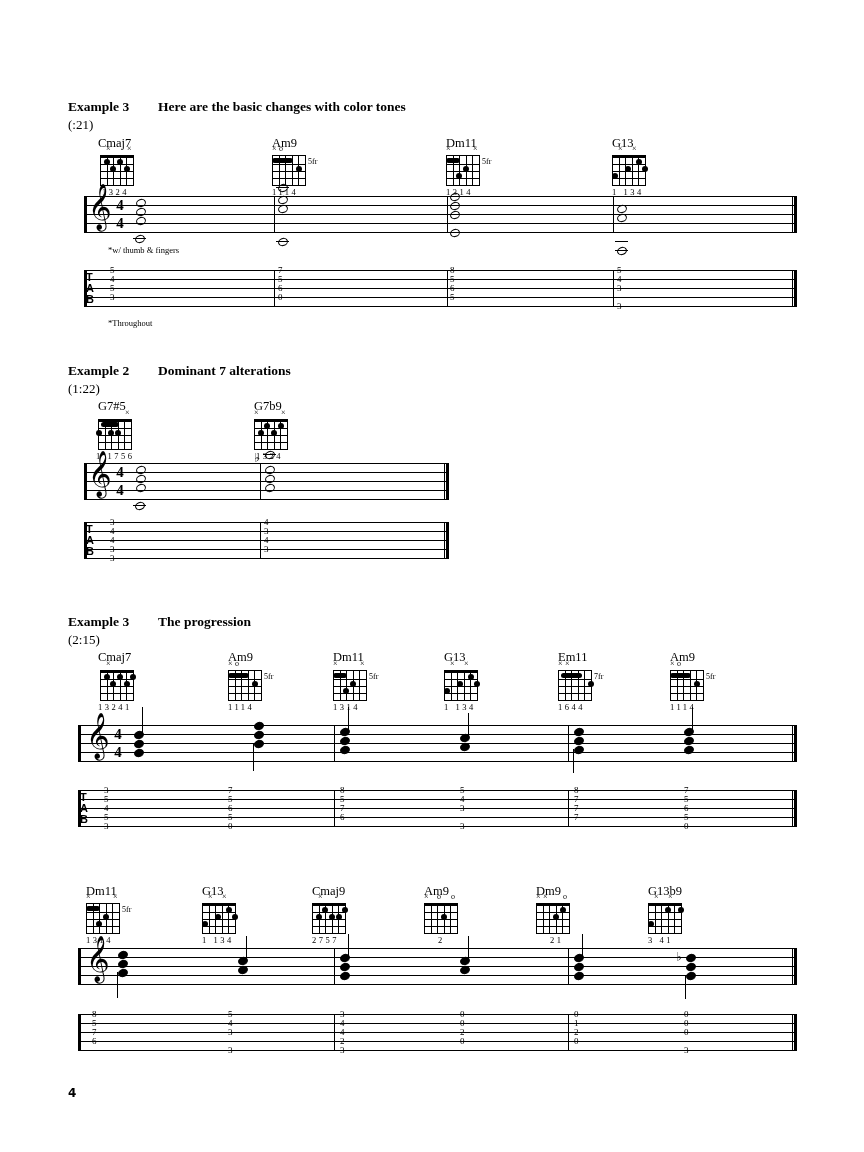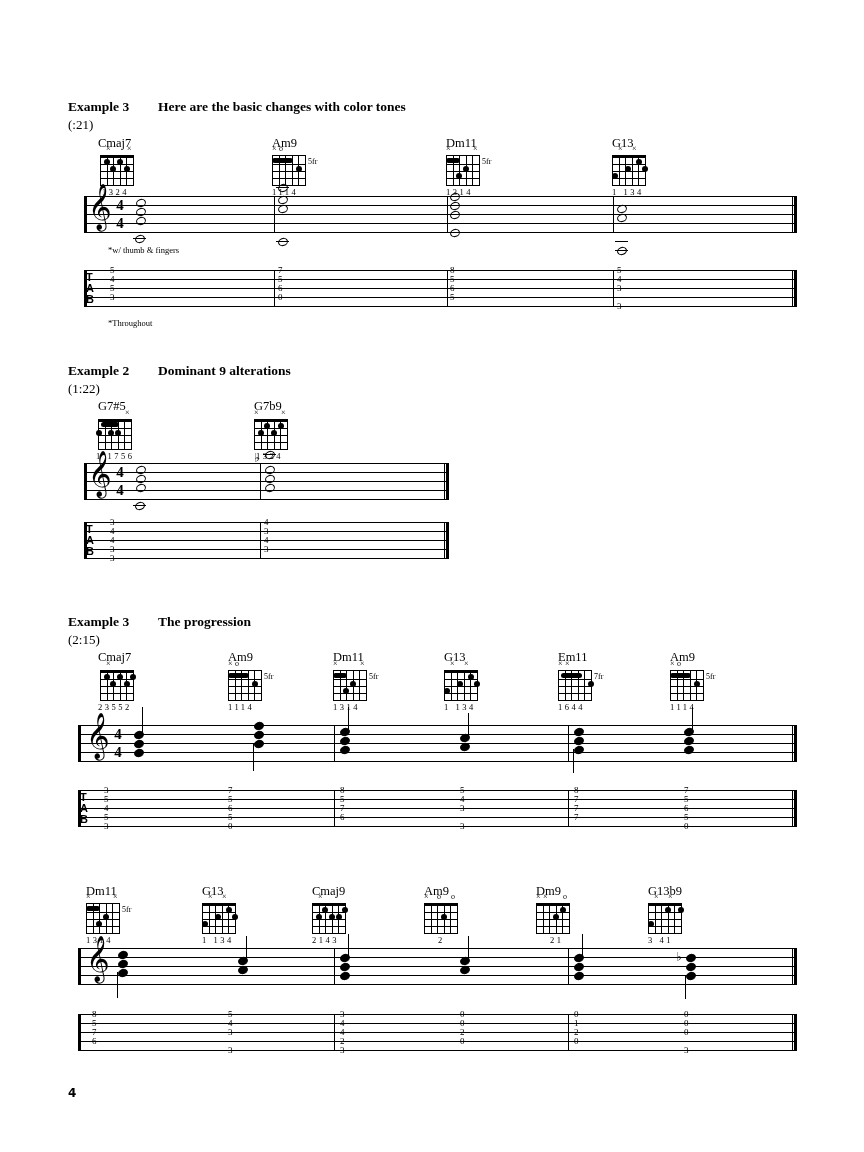--- a/index.html
+++ b/index.html
@@ -406,7 +406,7 @@
   <div class="footnote" style="left:108px; top:318px;">*Throughout</div>
 
   <div class="ex-head ex-label" style="top:363px;text-align:right;">Example 2</div>
-  <div class="ex-head ex-title" style="top:363px;">Dominant 9 alterations</div>
+  <div class="ex-head ex-title" style="top:363px;">Dominant 7 alterations</div>
   <div class="ex-time" style="top:381px;">(1:22)</div>
 
   <div class="chordname" style="left:98px; top:399px;">G7#5</div>

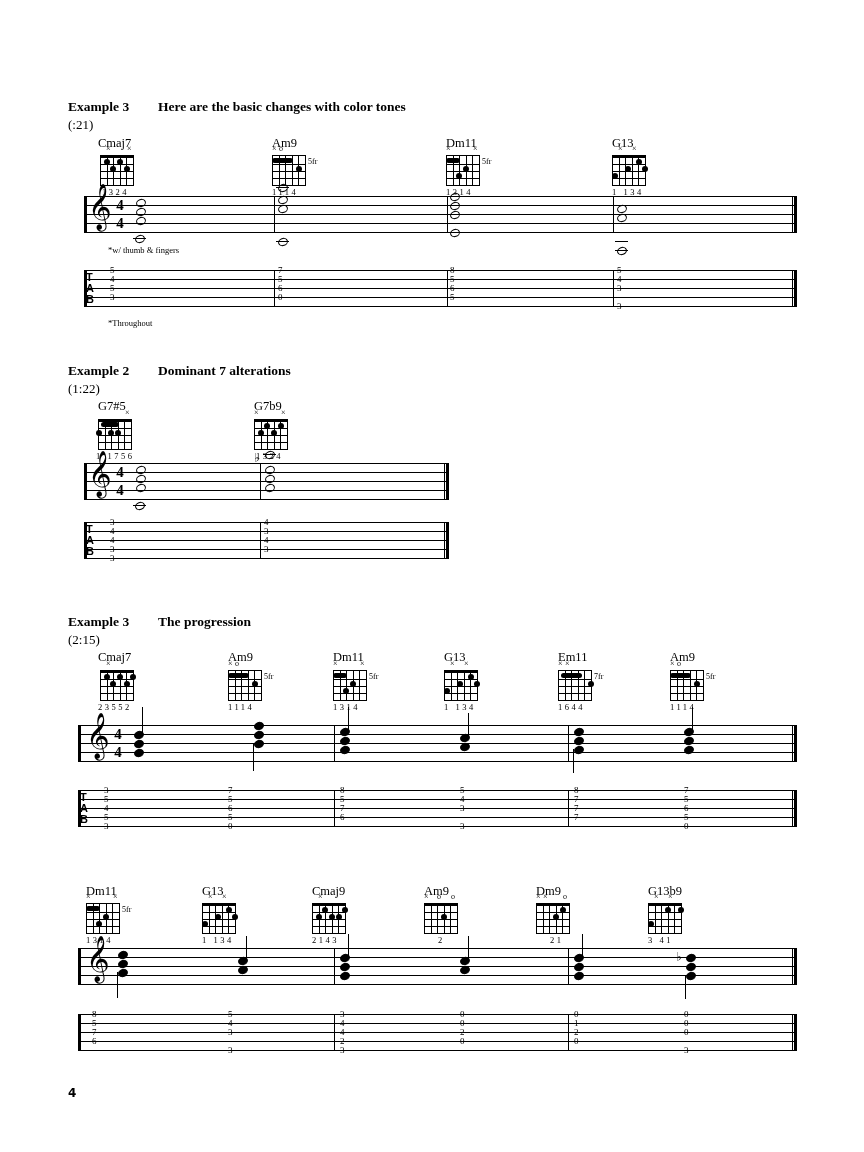--- a/index.html
+++ b/index.html
@@ -541,7 +541,7 @@
       <div class="dot" style="left:23.5px; top:11px;"></div>
       <div class="dot" style="left:30px; top:4px;"></div>
     </div>
-    <div class="fingers" style="left:-2px; top:32px;">23552</div>
+    <div class="fingers" style="left:-2px; top:32px;">13241</div>
   </div>
 
   <div class="chordbox" style="left:228px; top:670px;">

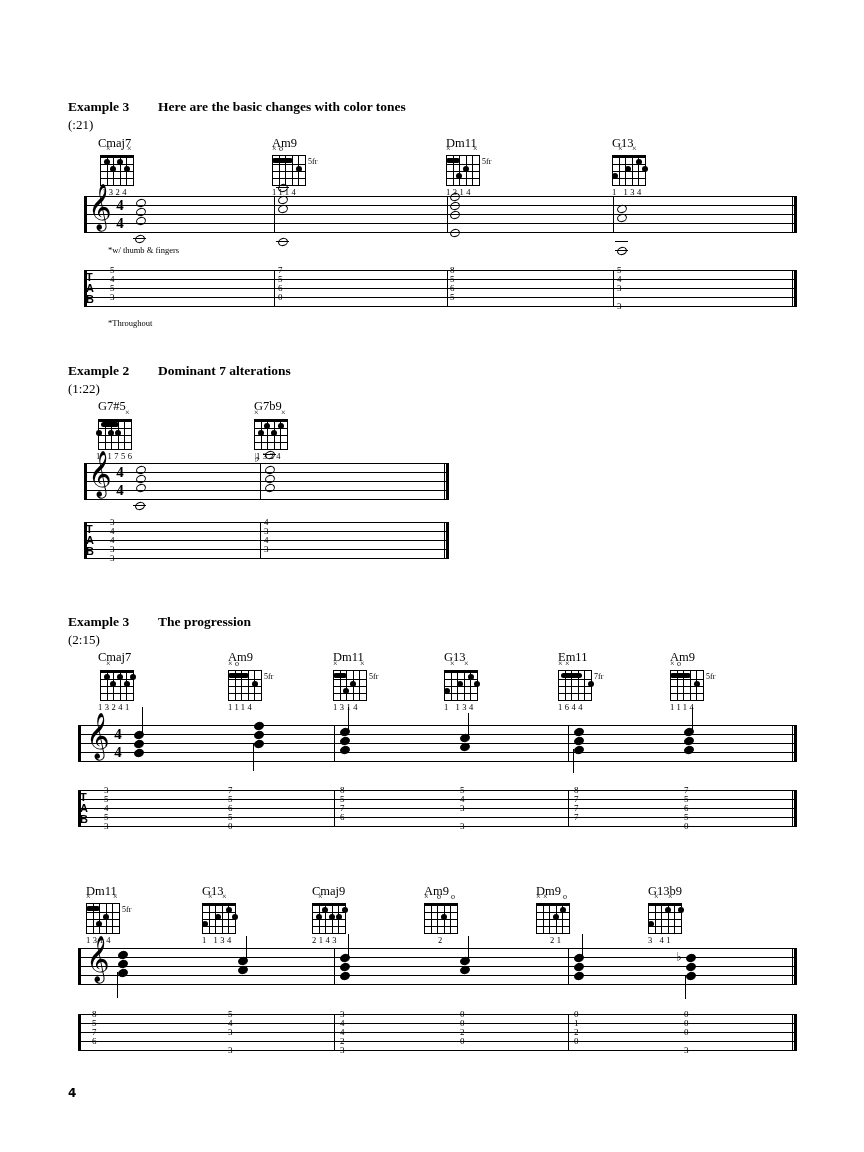--- a/index.html
+++ b/index.html
@@ -823,7 +823,7 @@
       <div class="dot" style="left:23.5px; top:11px;"></div>
       <div class="dot" style="left:30px; top:4px;"></div>
     </div>
-    <div class="fingers" style="left:0px; top:32px;">2143</div>
+    <div class="fingers" style="left:0px; top:32px;">2757</div>
   </div>
 
   <div class="chordbox" style="left:424px; top:903px;">

